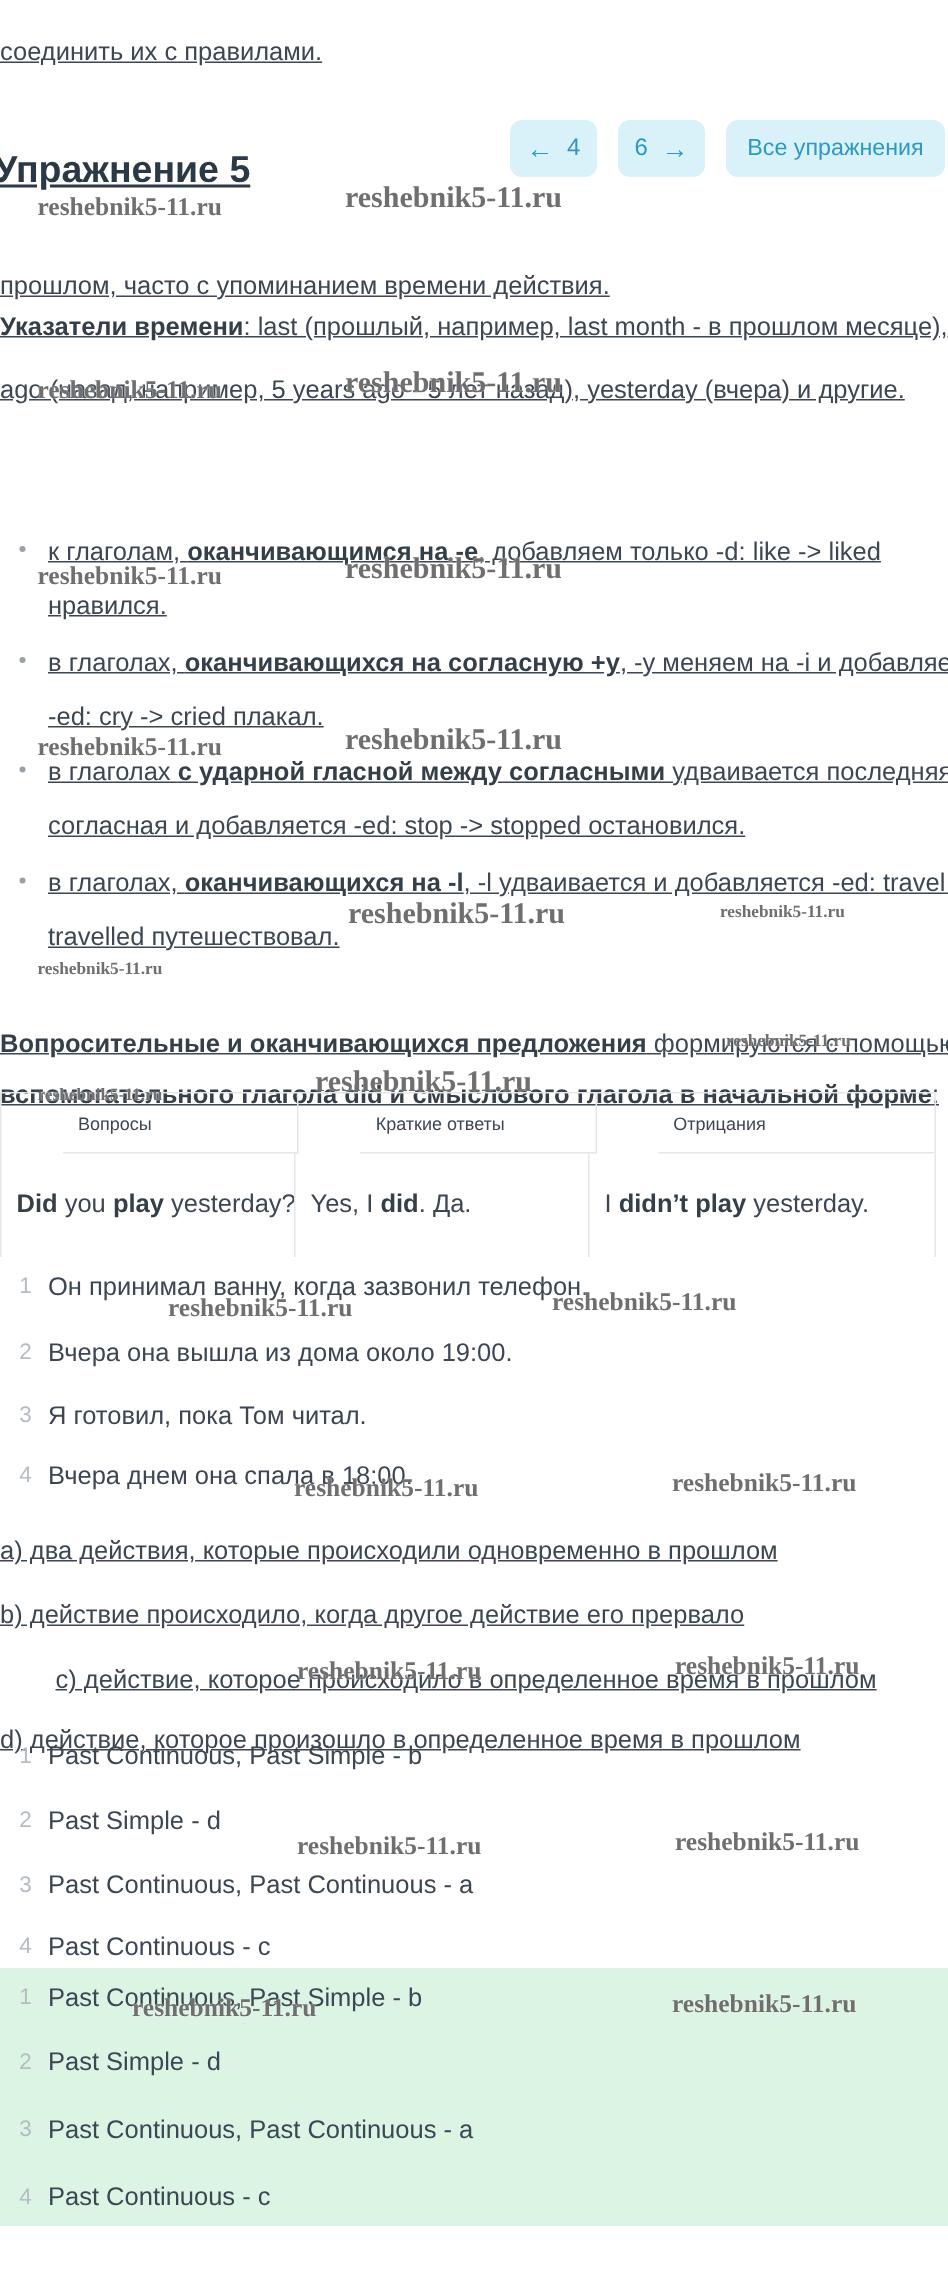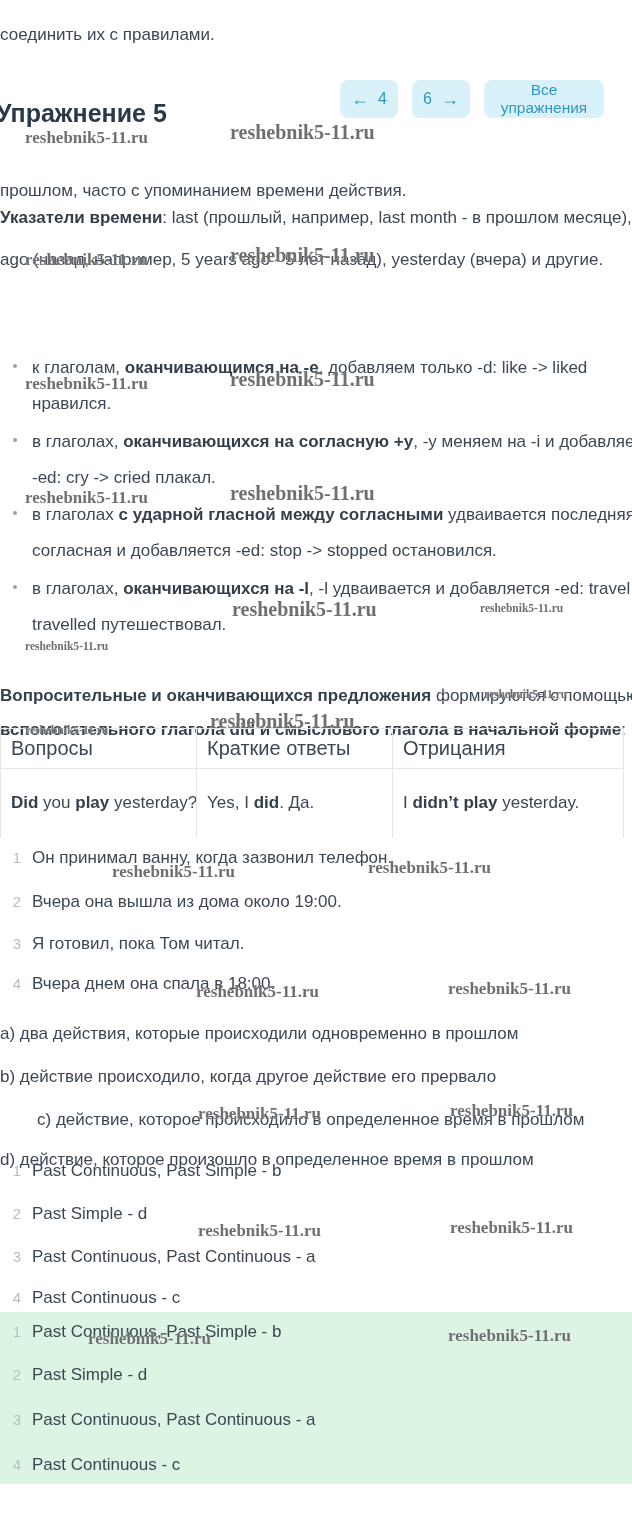--- a/index.html
+++ b/index.html
@@ -8,7 +8,7 @@
     font-family:"Liberation Sans",sans-serif;color:#3d4753;font-size:17px;
   }
   .abs{position:absolute;left:0;width:632px;}
-  .nowrap{white-space:nowrap;}
+  .nowrap{white-space:nowrap;text-decoration:underline;}
   .b{font-weight:700;color:#343f4a;}
   .intro{top:8px;}
   .page-title{top:82px;left:-4px;font-size:25px;font-weight:700;color:#2b3947;width:340px;}

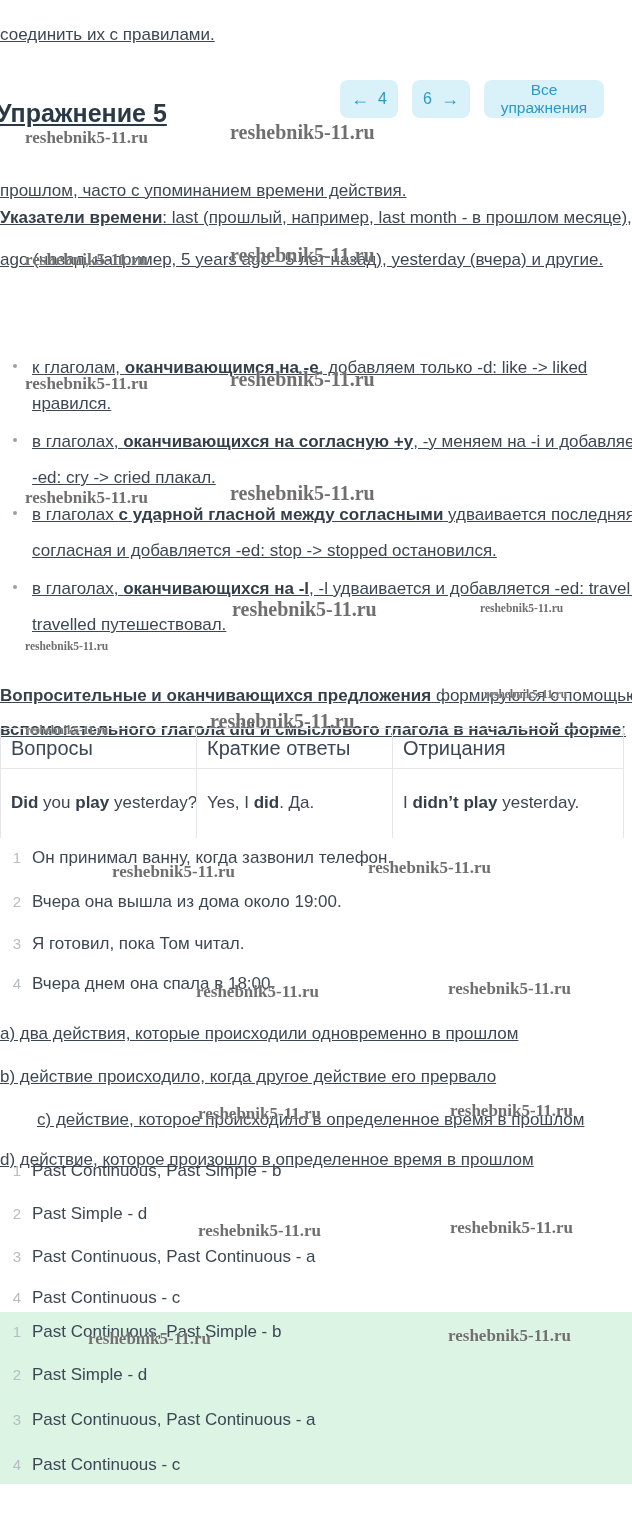--- a/index.html
+++ b/index.html
@@ -20,7 +20,7 @@
   .btn .arrow{font-size:18px;line-height:1;}
   .btn-prev{left:340px;width:58px;}
   .btn-next{left:412px;width:58px;}
-  .btn-all{left:484px;width:120px;font-size:15.5px;align-items:center;}
+  .btn-all{left:484px;width:146px;font-size:15.5px;align-items:center;}
   .para{line-height:42px;}
   .bullet{padding-left:32px;line-height:36px;}
   .dot{position:absolute;left:13px;top:14px;width:4px;height:4px;border-radius:50%;background:#99a1a8;}

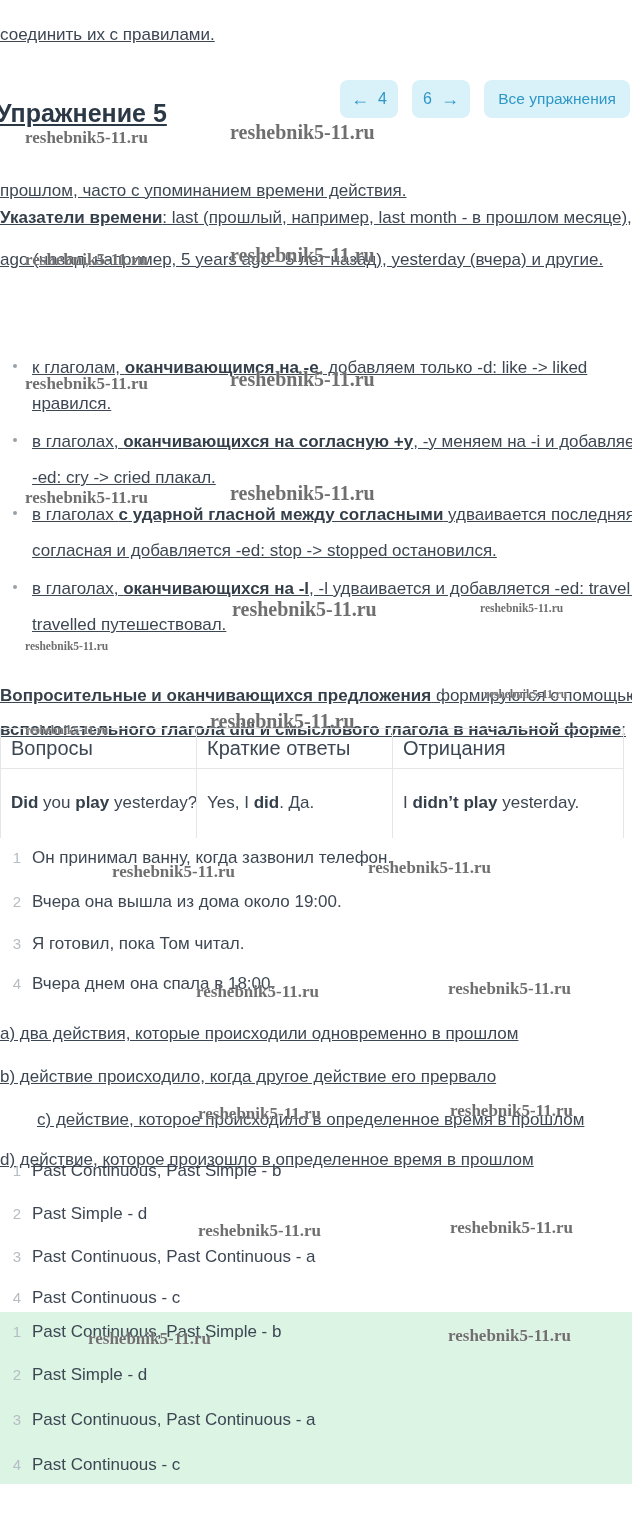--- a/index.html
+++ b/index.html
@@ -32,7 +32,7 @@
   }
   .trow{display:flex;}
   .thead .tcell{height:40px;box-sizing:border-box;display:flex;align-items:center;
-    border-bottom:1px solid #e4e6e8;font-size:20px;color:#3d4753;}
+    border-bottom:1px solid #e4e6e8;font-size:12px;color:#3d4753;margin-left:41px;}
   .tcell{box-sizing:border-box;padding-left:10px;}
   .c1{width:196px;border-right:1px solid #e4e6e8;}
   .c2{width:196px;border-right:1px solid #e4e6e8;}

